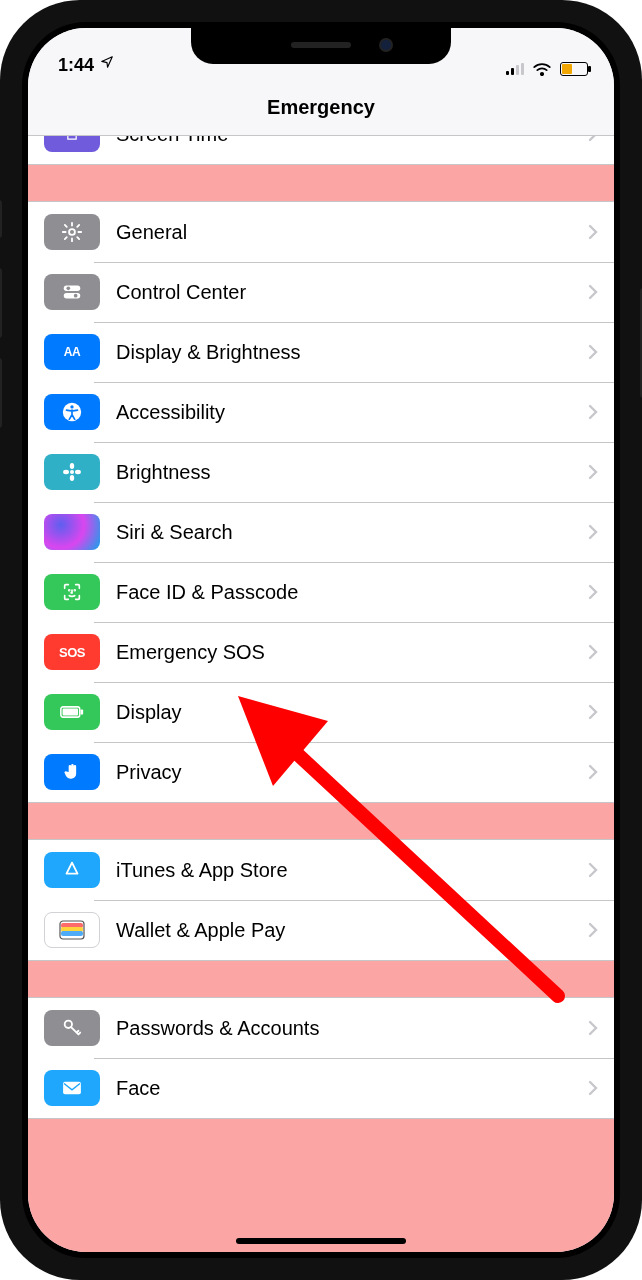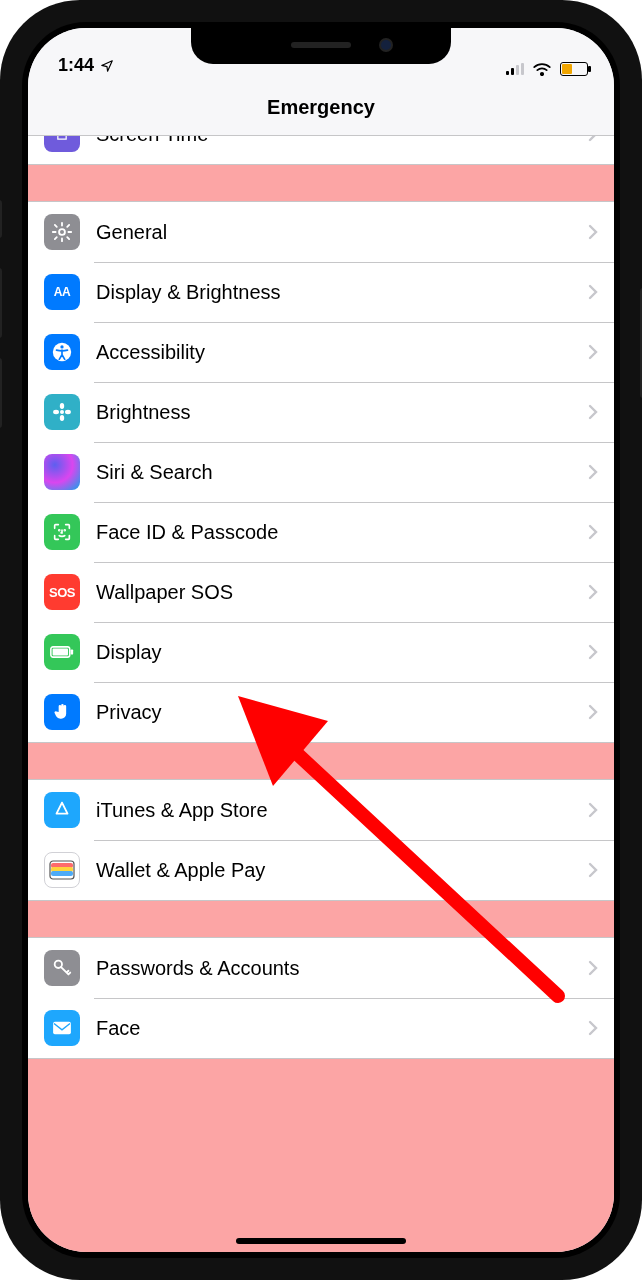--- a/index.html
+++ b/index.html
@@ -66,7 +66,7 @@
     background: #f7f7f9;
     font-size: 18px; font-weight: 600;
   }
-  .sb-left { display: flex; align-items: flex-end; gap: 6px; }
+  .sb-left { display: flex; align-items: flex-start; gap: 6px; }
   .loc-arrow { font-size: 15px; }
   .sb-right { display: flex; align-items: center; gap: 8px; }
   .cell { display: inline-flex; gap: 2px; align-items: flex-end; height: 12px; }

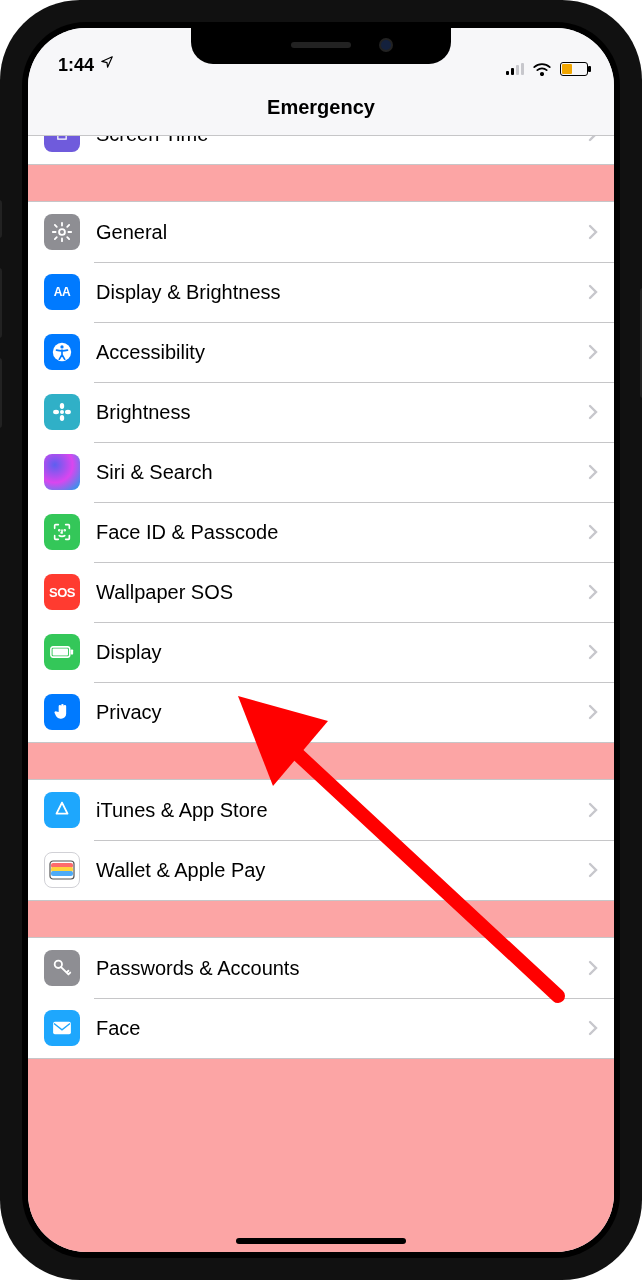--- a/index.html
+++ b/index.html
@@ -230,6 +230,22 @@
               </span>
           </div>
           <div class="row">
+            <div class="icon c-gray">
+              <svg width="22" height="22" viewBox="0 0 24 24">
+                  <rect x="3" y="5" width="18" height="6" rx="3" fill="#fff"></rect>
+                  <circle cx="8" cy="8" r="2" fill="#8e8e93"></circle>
+                  <rect x="3" y="13" width="18" height="6" rx="3" fill="#fff"></rect>
+                  <circle cx="16" cy="16" r="2" fill="#8e8e93"></circle>
+                </svg>
+            </div>
+            <span class="label">Control Center</span>
+            <span class="chev">
+                <svg width="10" height="16" viewBox="0 0 10 16">
+                  <path d="M2 2l6 6-6 6" fill="none" stroke="#c7c7cc" stroke-width="2.4" stroke-linecap="round"></path>
+                </svg>
+              </span>
+          </div>
+          <div class="row">
             <div class="icon c-blue">
                 <span class="txt">AA</span>
               </div>

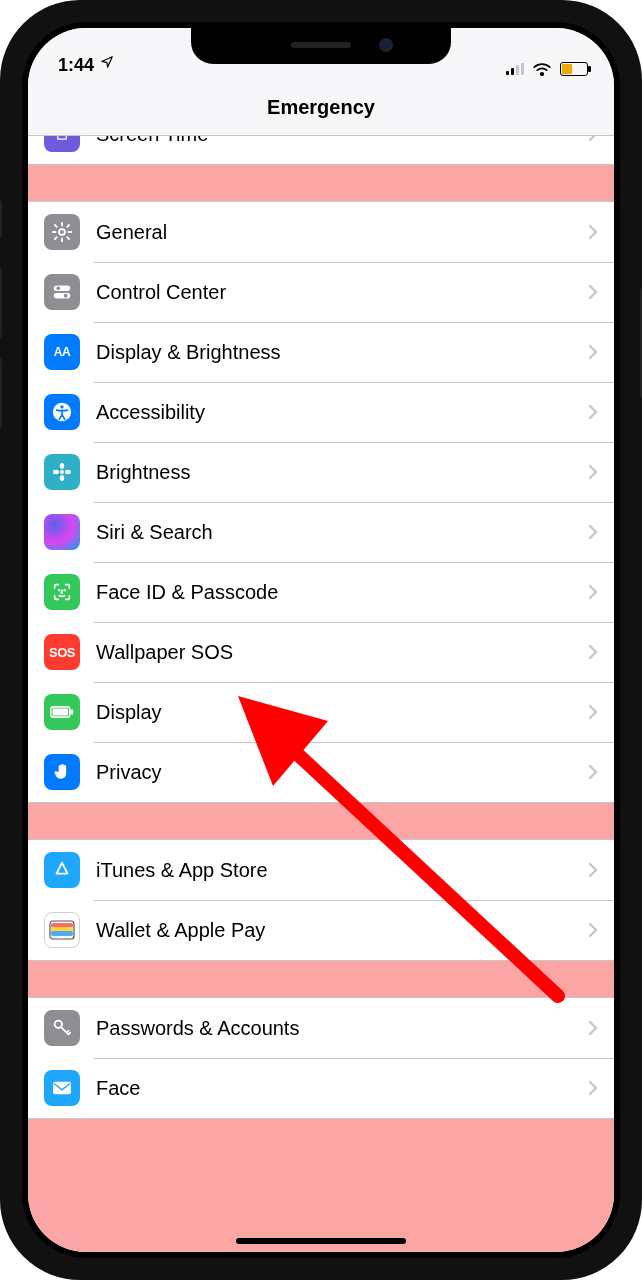--- a/index.html
+++ b/index.html
@@ -121,7 +121,7 @@
     height:1px; background:#c6c6c8;
   }
   .icon {
-    width:36px; height:36px; border-radius:8px;
+    width:56px; height:36px; border-radius:8px;
     margin-right: 16px;
     display:flex; align-items:center; justify-content:center;
     color:#fff; font-size:18px; flex-shrink:0;

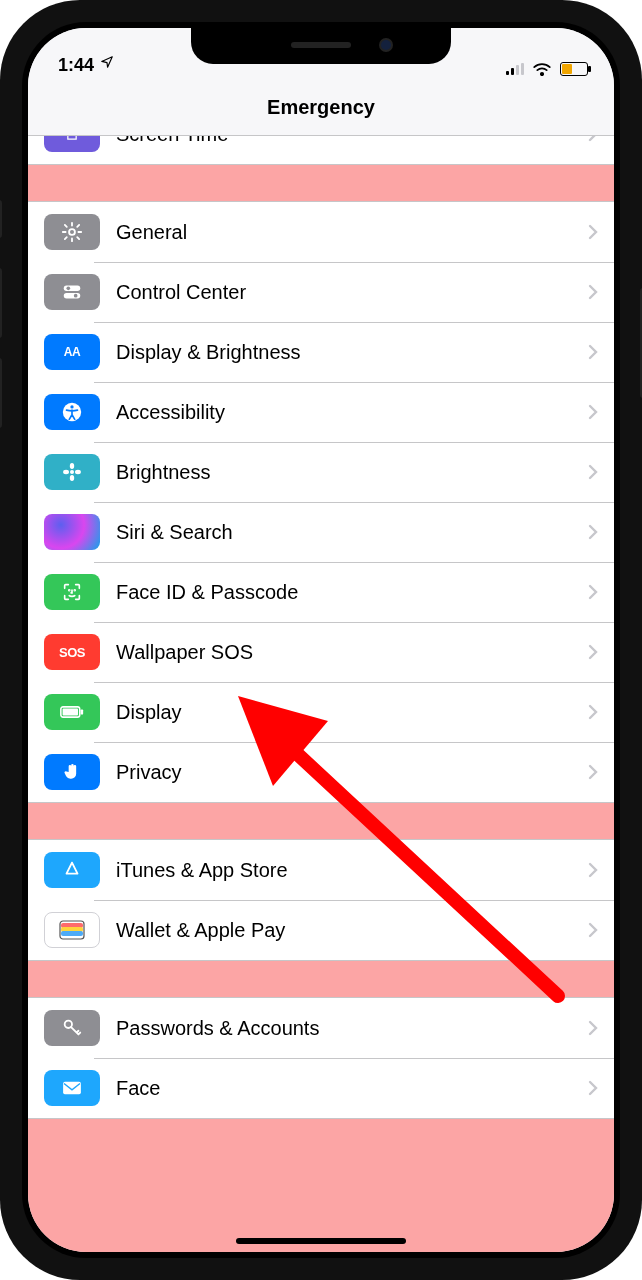--- a/index.html
+++ b/index.html
@@ -321,7 +321,7 @@
             <div class="icon c-red">
                 <span class="txt" style="font-size:13px;">SOS</span>
               </div>
-            <span class="label">Wallpaper SOS</span>
+            <span class="label">Emergency SOS</span>
             <span class="chev">
                 <svg width="10" height="16" viewBox="0 0 10 16">
                   <path d="M2 2l6 6-6 6" fill="none" stroke="#c7c7cc" stroke-width="2.4" stroke-linecap="round"></path>

